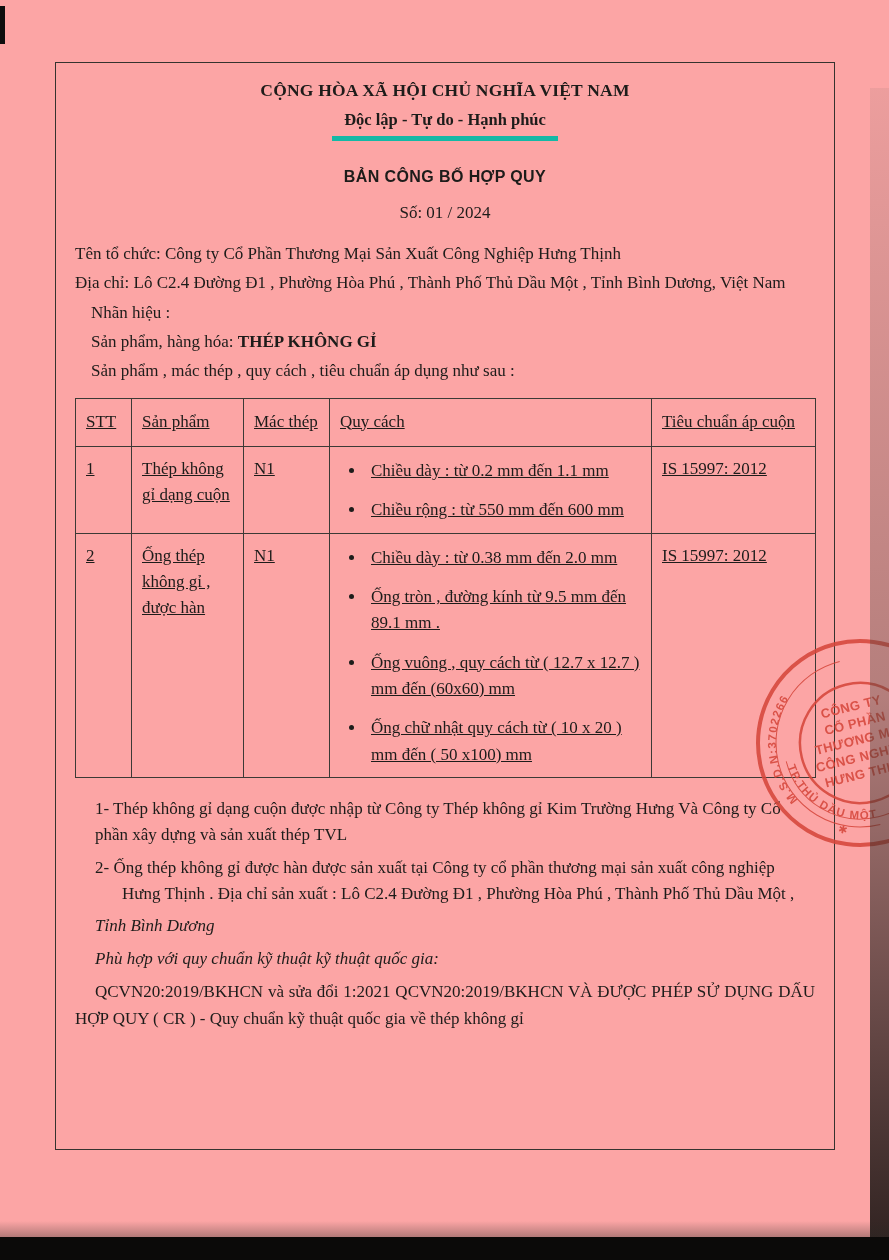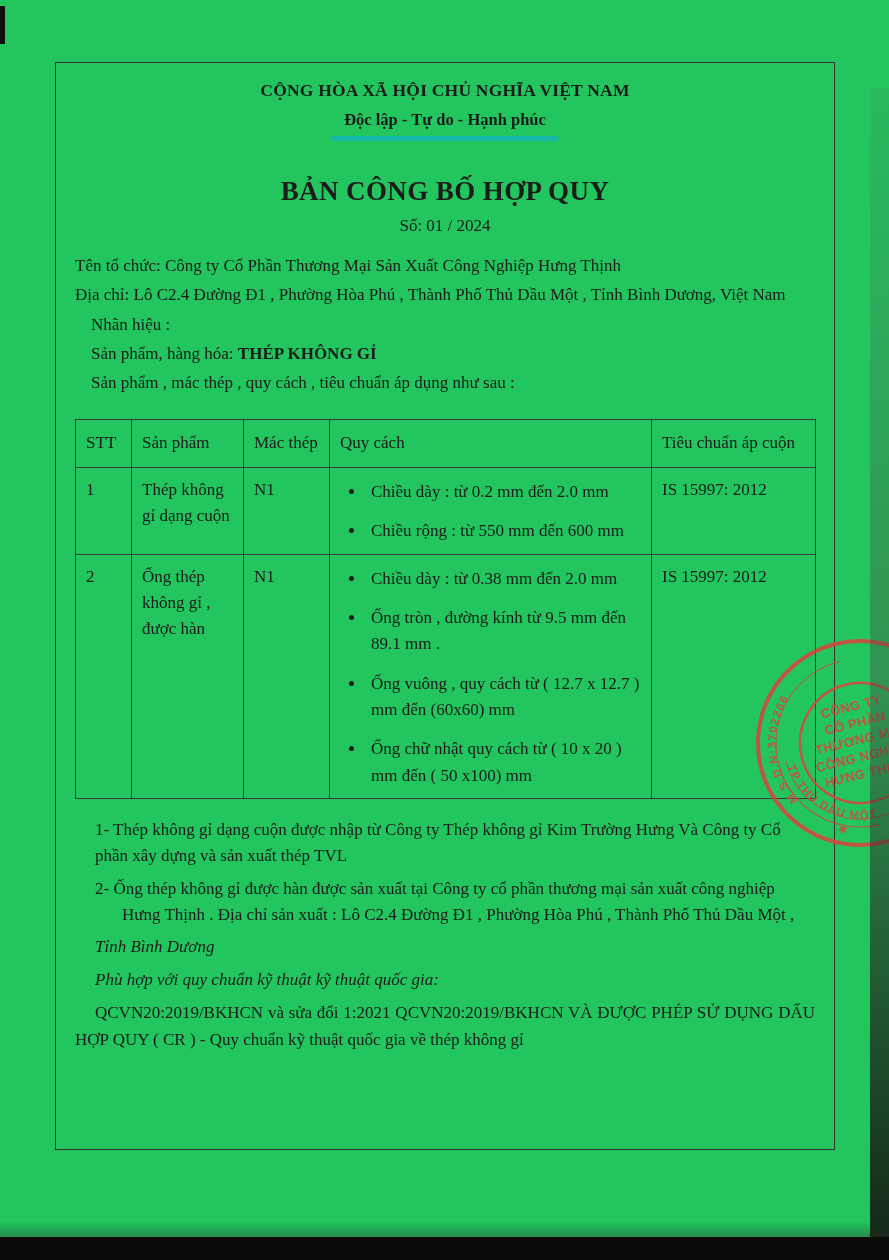--- a/index.html
+++ b/index.html
@@ -5,7 +5,7 @@
   html,body{margin:0;padding:0;background:#e9e9e9;}
   .page{
     position:relative;width:889px;height:1260px;margin:0 auto;
-    background:#22c55e;overflow:hidden;
+    background:#fca5a5;overflow:hidden;
     font-family:"Liberation Serif","DejaVu Serif",serif;color:#1d1c1a;
   }
   .frame{

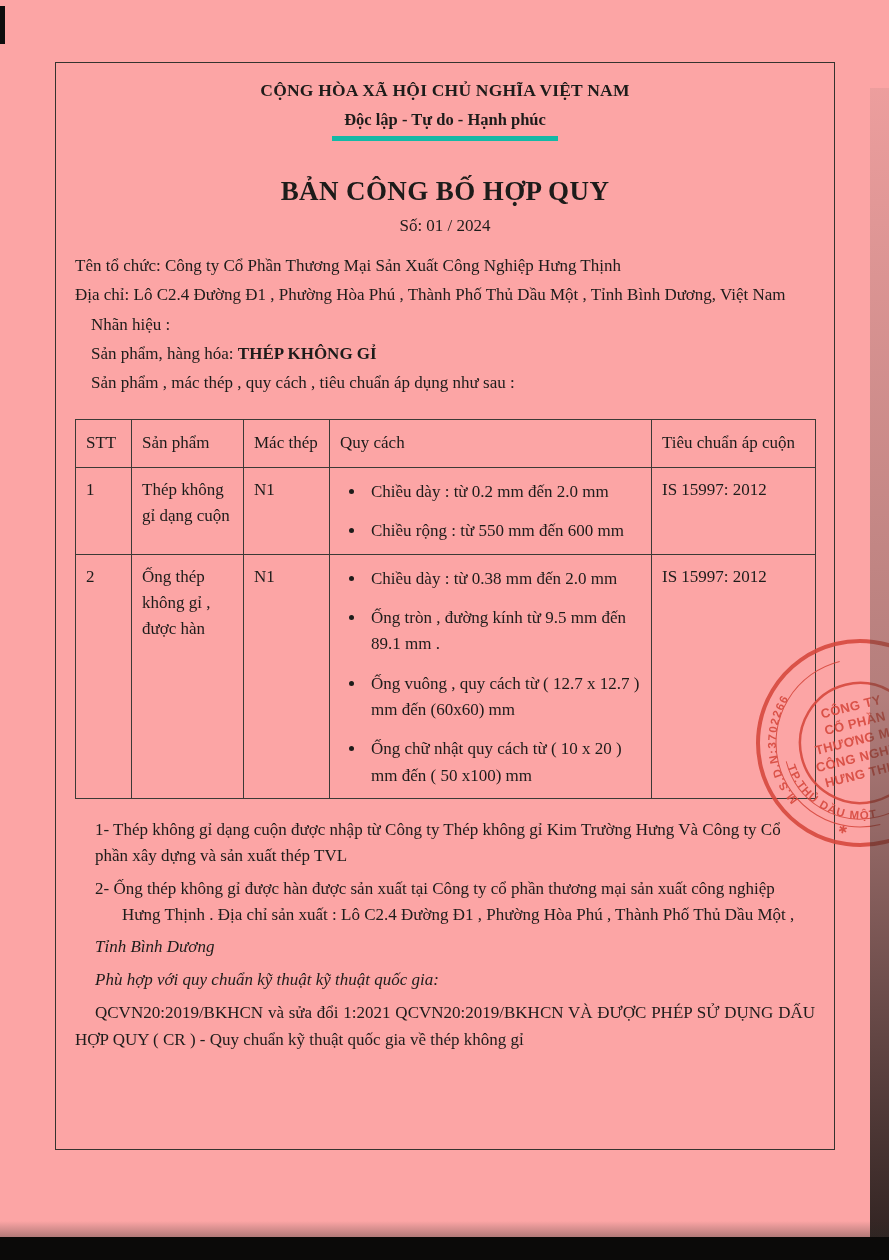--- a/index.html
+++ b/index.html
@@ -20,8 +20,8 @@
   .nat-motto{text-align:center;font-weight:bold;font-size:16.5px;margin-top:3px;}
   .nat-motto .motto-inner{display:inline-block;border-bottom:5px solid #14b8a6;padding:0 12px 3px 12px;}
   .doc-title{
-    text-align:center;font-family:Liberation Serif, serif;
-    font-weight:bold;font-size:27px;margin-top:30px;letter-spacing:.4px;
+    text-align:center;font-family:Liberation Sans, sans-serif;
+    font-weight:bold;font-size:16px;margin-top:24px;letter-spacing:.4px;
   }
   .doc-number{text-align:center;font-size:17px;}
   .para{margin:3px 0;}

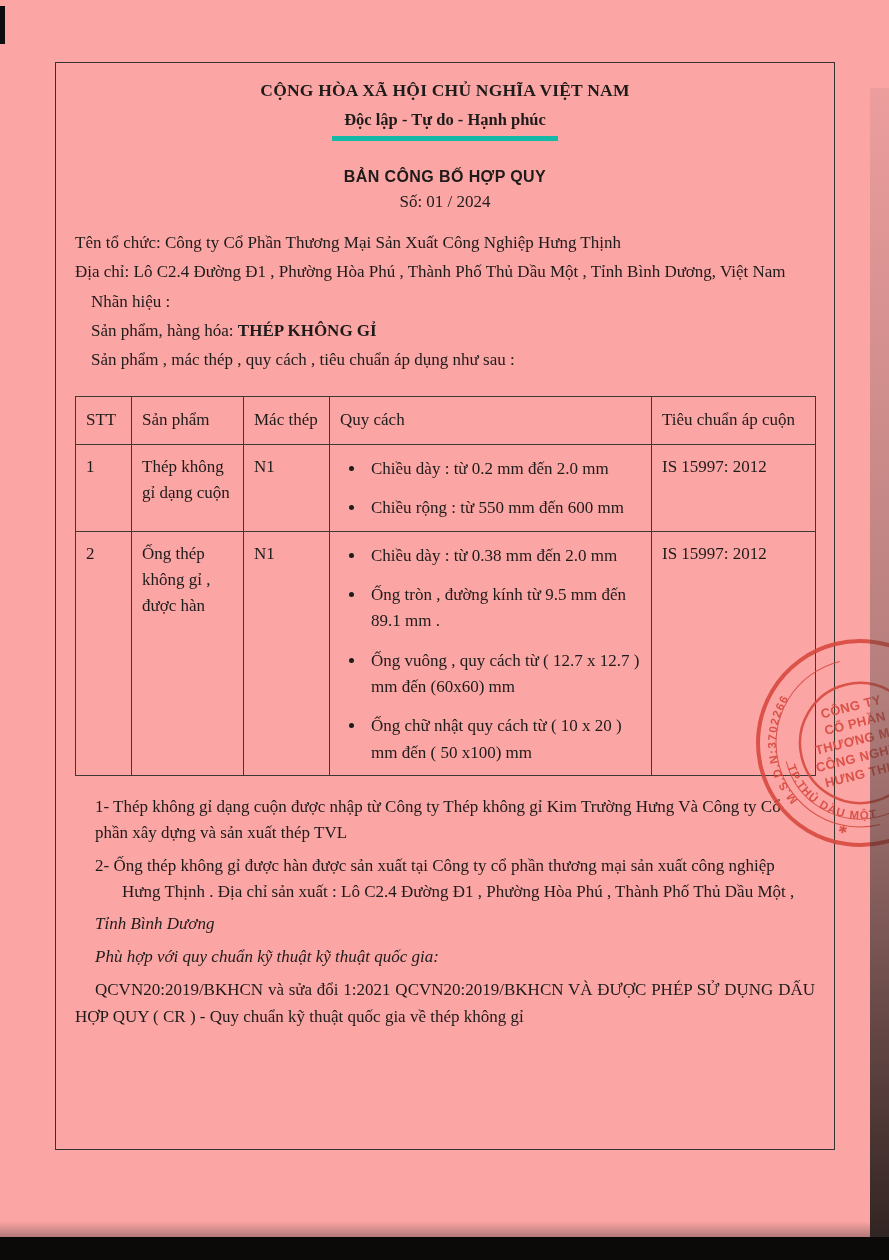--- a/index.html
+++ b/index.html
@@ -23,7 +23,7 @@
     text-align:center;font-family:Liberation Sans, sans-serif;
     font-weight:bold;font-size:16px;margin-top:24px;letter-spacing:.4px;
   }
-  .doc-number{text-align:center;font-size:17px;}
+  .doc-number{text-align:center;font-size:17px;margin-top:11px;}
   .para{margin:3px 0;}
   .para.first{margin-top:14px;}
   .para.indent{margin-left:16px;}

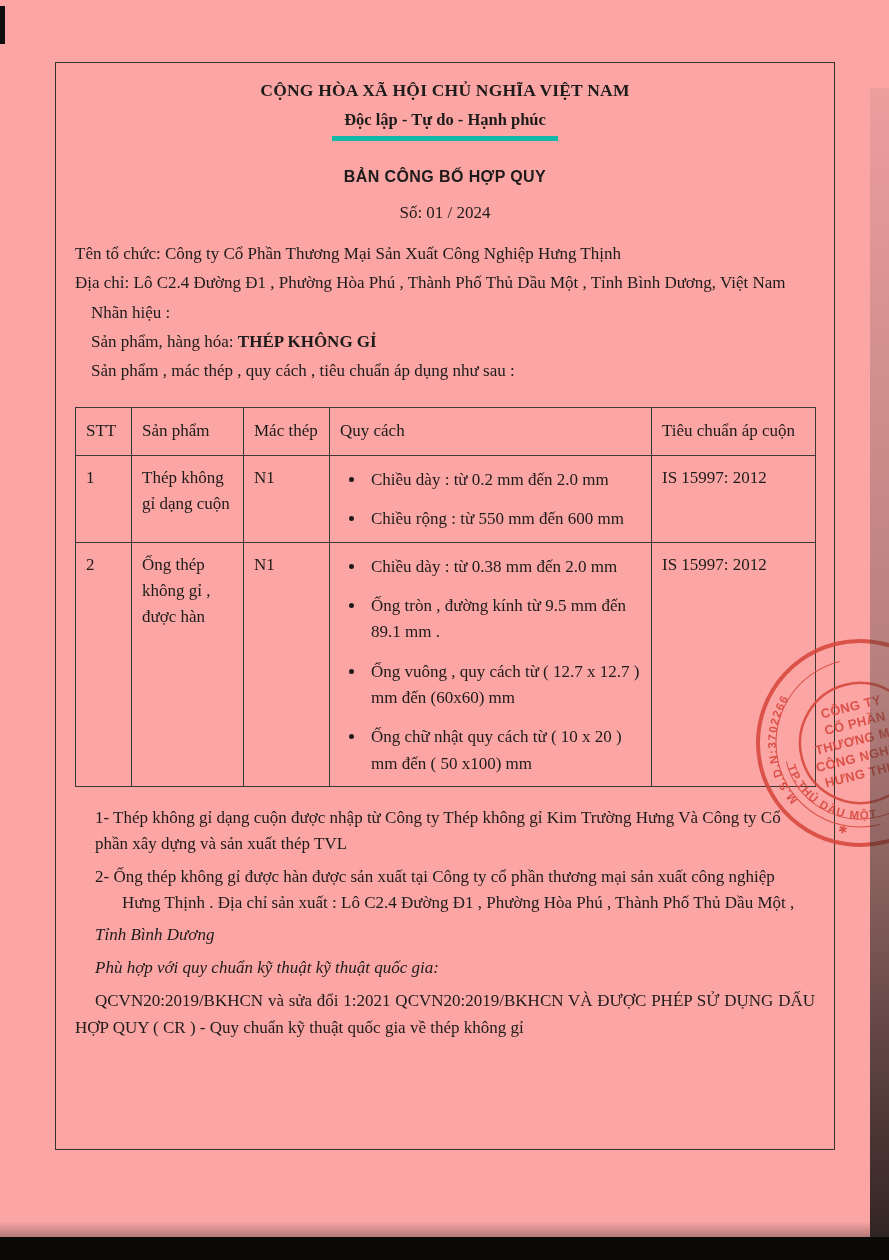--- a/index.html
+++ b/index.html
@@ -28,7 +28,7 @@
   .para.first{margin-top:14px;}
   .para.indent{margin-left:16px;}
   .product-strong{font-weight:bold;}
-  table.products{border-collapse:collapse;width:100%;margin-top:22px;table-layout:fixed;}
+  table.products{border-collapse:collapse;width:100%;margin-top:13px;table-layout:fixed;text-decoration:underline;}
   .products th,.products td{
     border:1.4px solid #3c3a36;padding:9px 10px;vertical-align:top;
     font-weight:normal;text-align:left;font-size:17px;

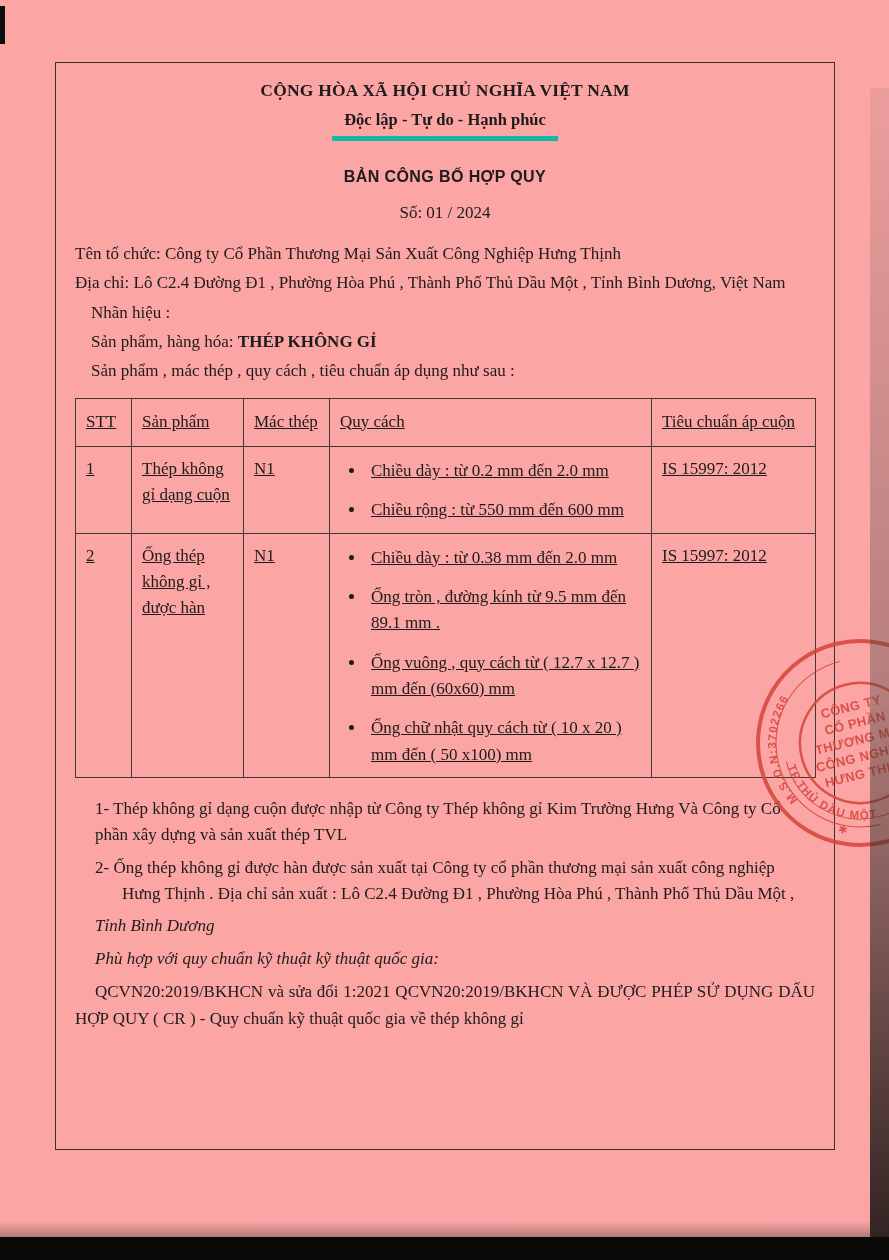--- a/index.html
+++ b/index.html
@@ -123,7 +123,7 @@
           <td class="c-mt">N1</td>
           <td class="c-qc">
             <ul class="specs">
-              <li>Chiều dày : từ 0.2 mm đến 2.0 mm</li>
+              <li>Chiều dày : từ 0.2 mm đến 1.1 mm</li>
               <li>Chiều rộng : từ 550 mm đến 600 mm</li>
             </ul>
           </td>

